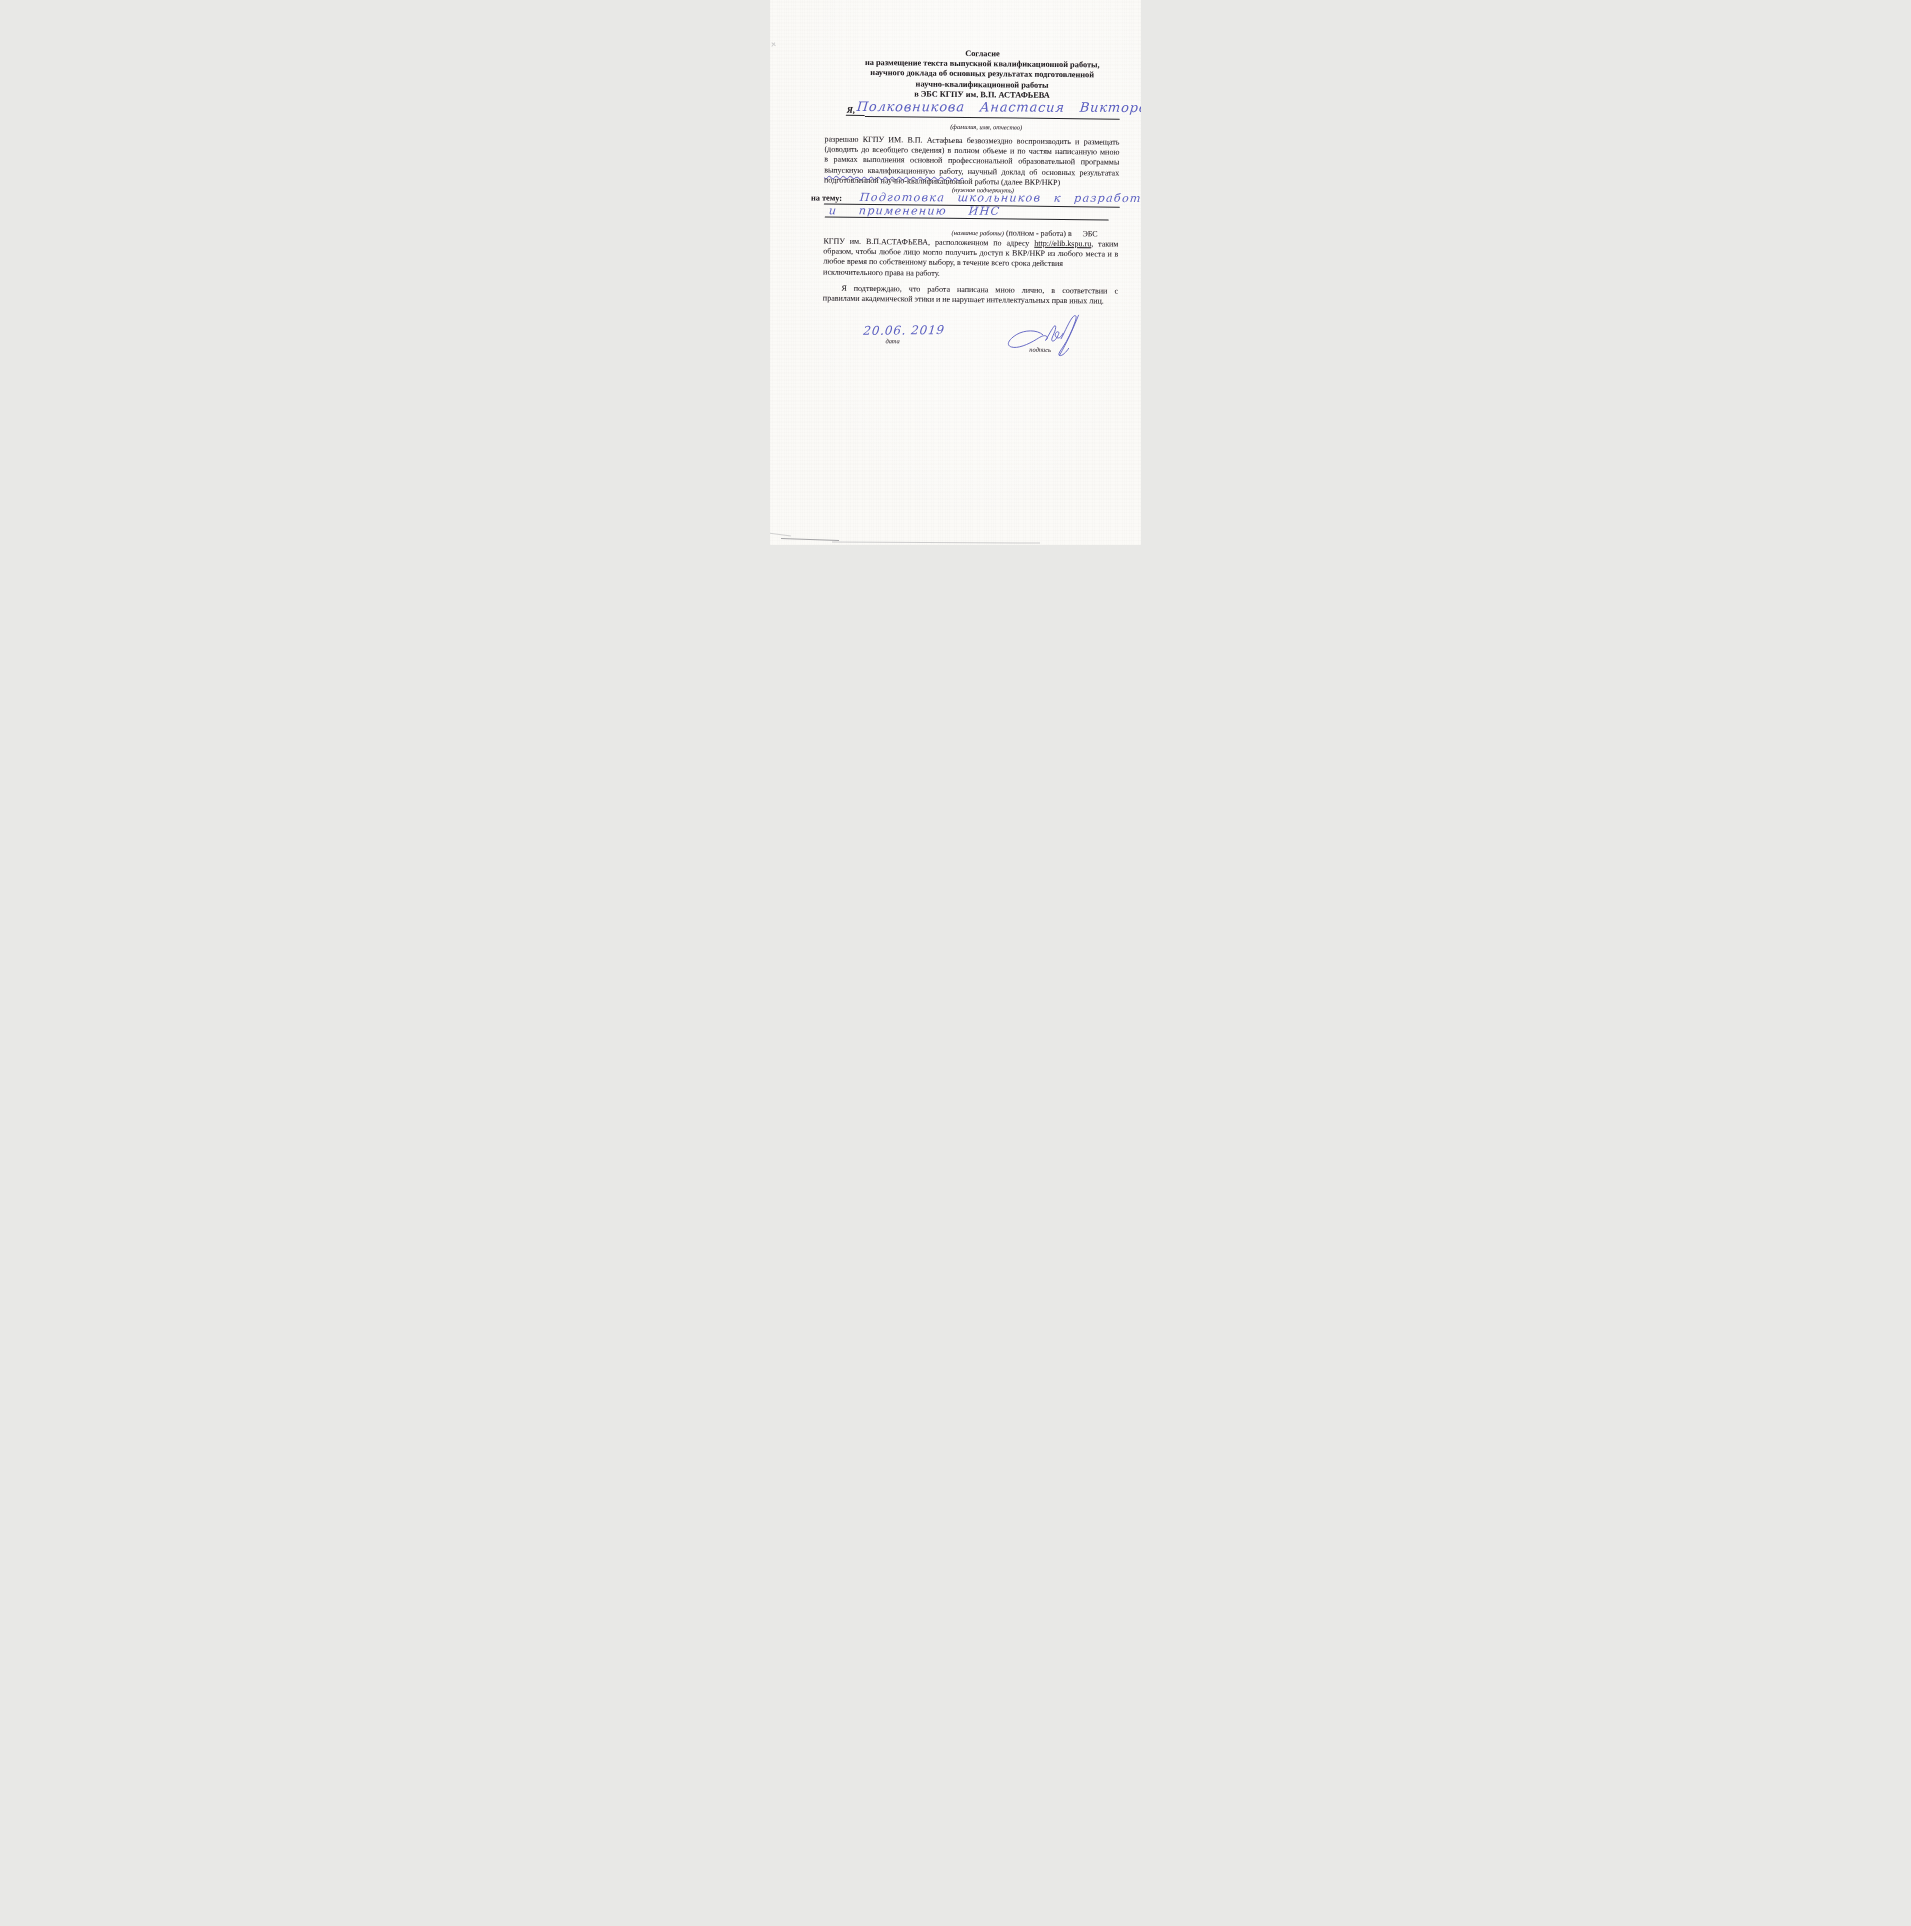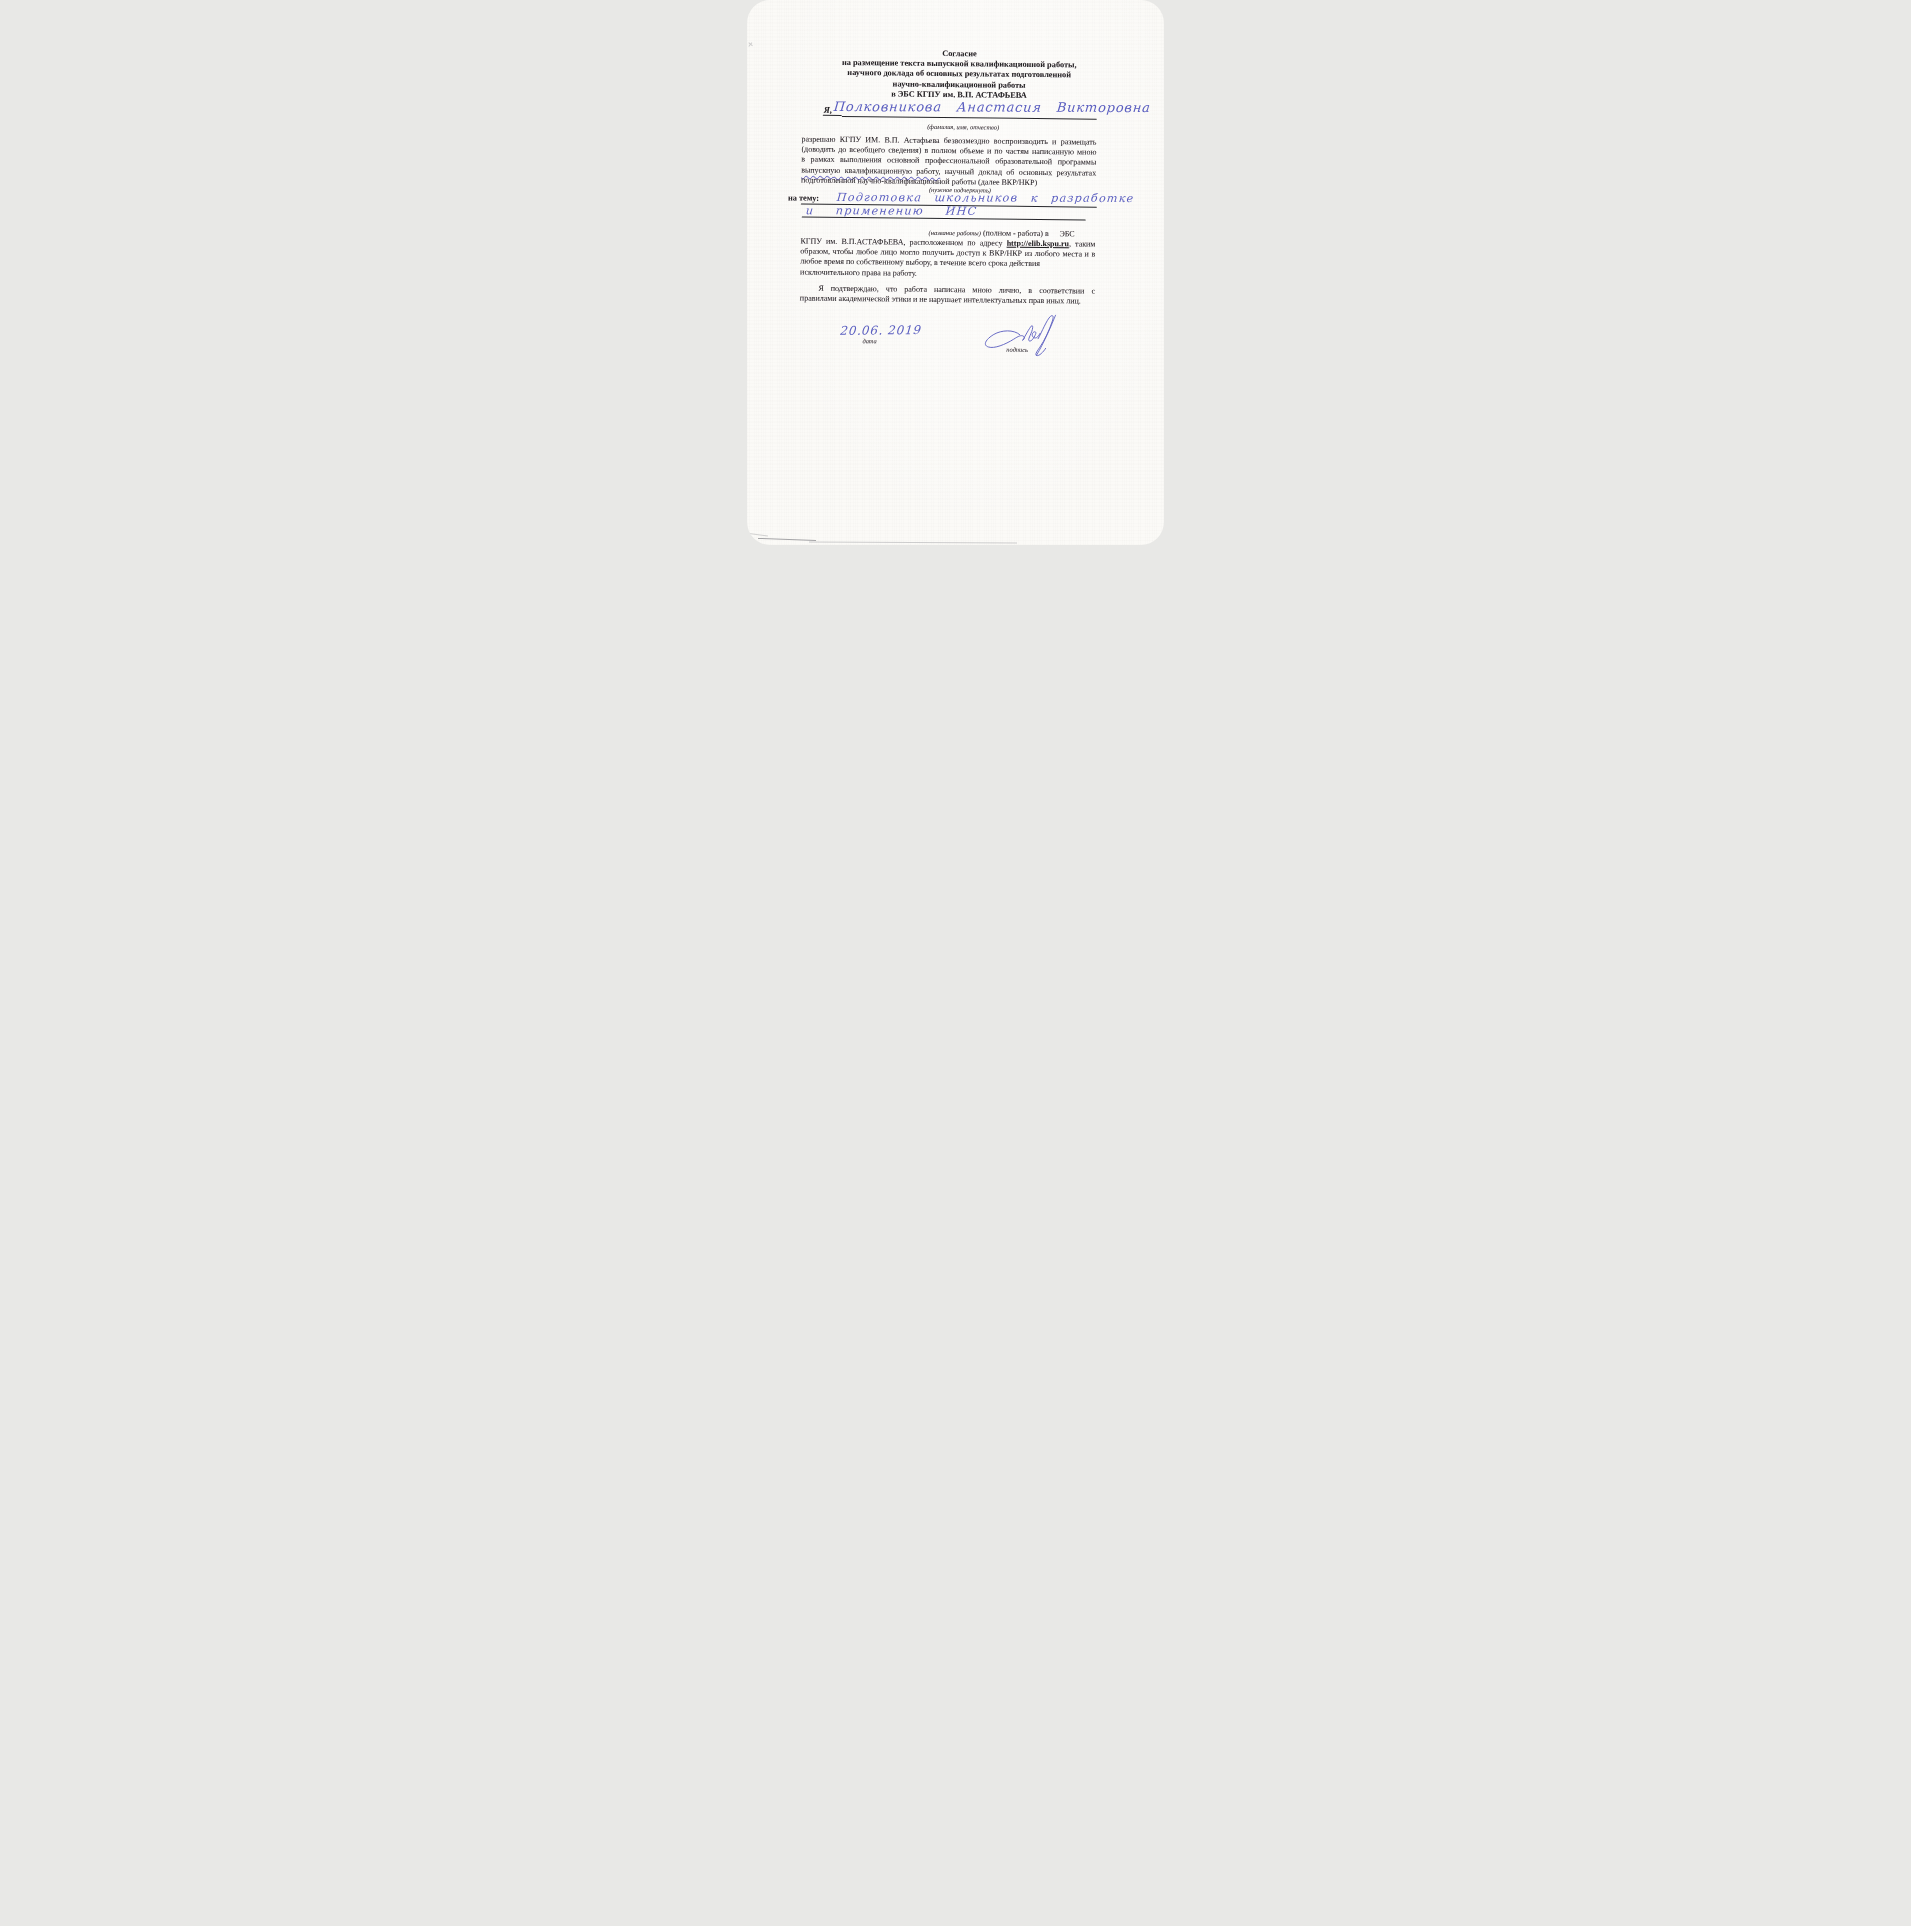--- a/index.html
+++ b/index.html
@@ -5,7 +5,7 @@
   html,body{margin:0;padding:0;background:#e8e8e6;}
   .scan{
     position:relative;
-    width:417px;height:545px;
+    width:371px;height:545px;
     margin:0 auto;
     background-color:#fbfaf7;
     background-image:
@@ -15,7 +15,6 @@
     overflow:hidden;
     font-family:"Liberation Serif", serif;
     color:#232324;
-    border-radius:23px;
   }
   .content{
     position:absolute;left:0;top:0;width:385px;height:545px;

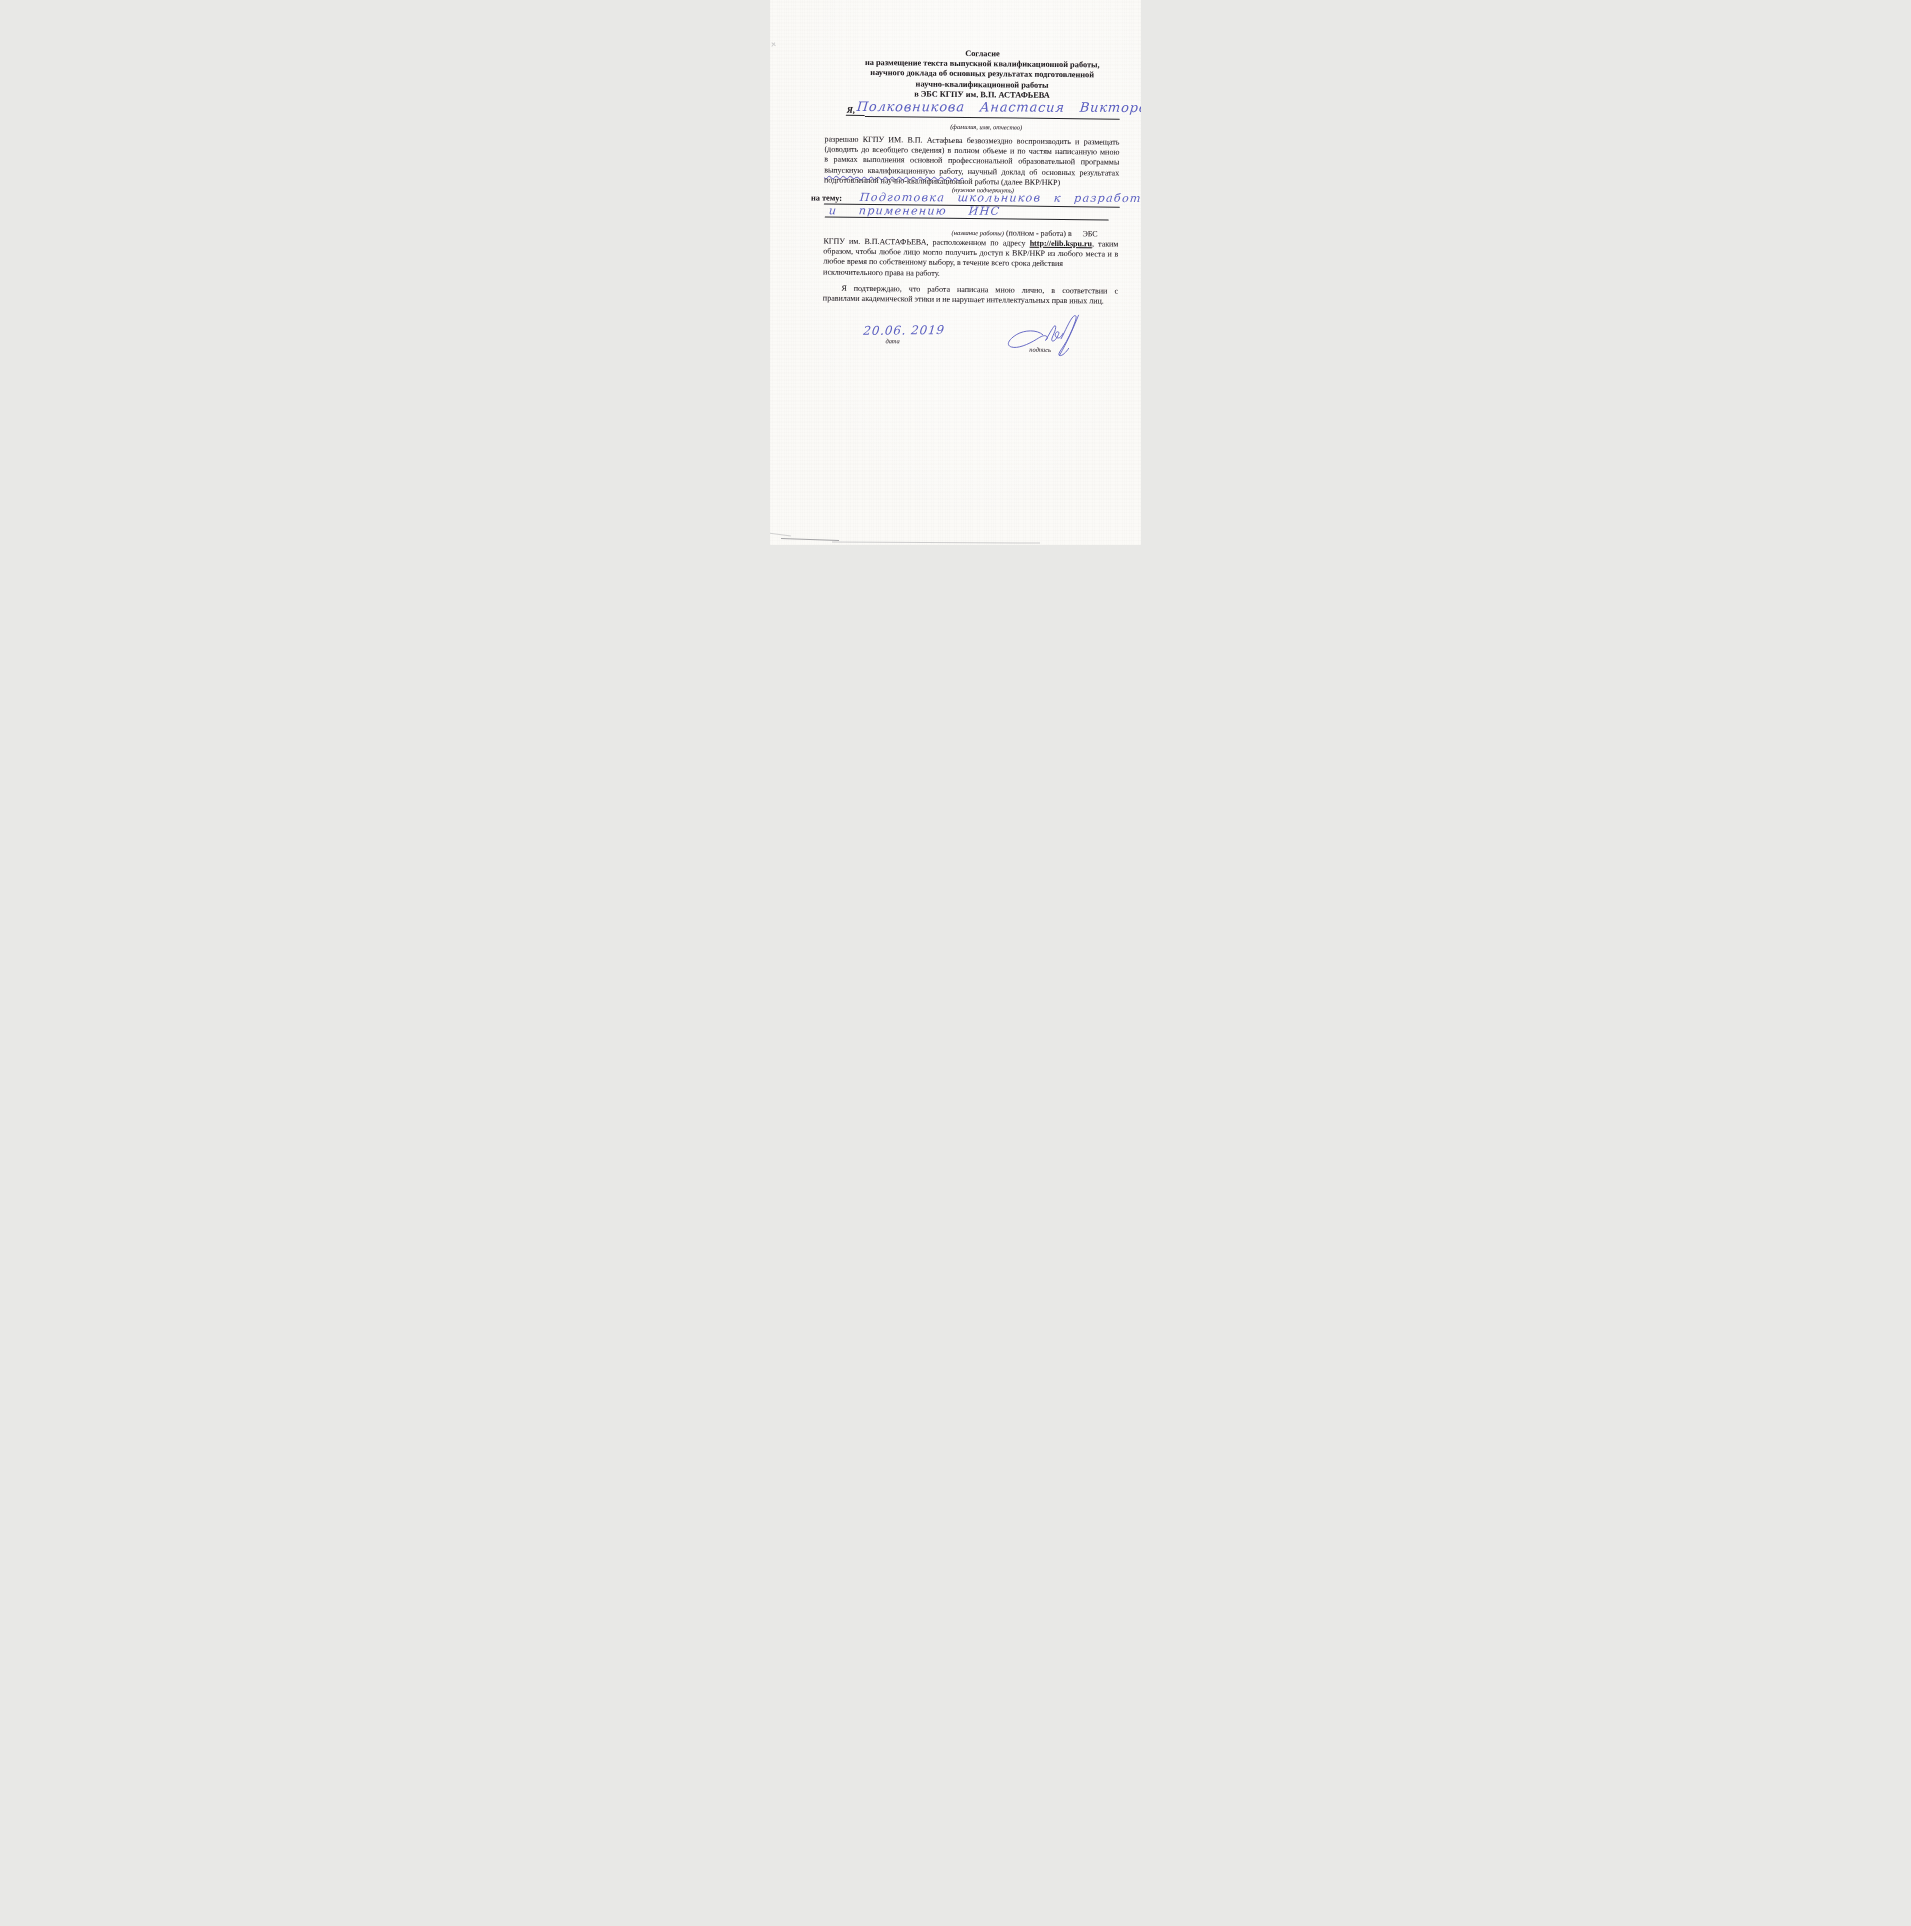--- a/index.html
+++ b/index.html
@@ -64,7 +64,6 @@
     text-decoration:underline;
     text-decoration-thickness:0.6px;
     text-underline-offset:1.2px;
-    font-weight:bold;
   }
   .sig-box{position:absolute;left:236px;top:314px;width:89px;height:42px;color:var(--ink,#5b5fc0);}
   .sig-box svg{overflow:visible;}

